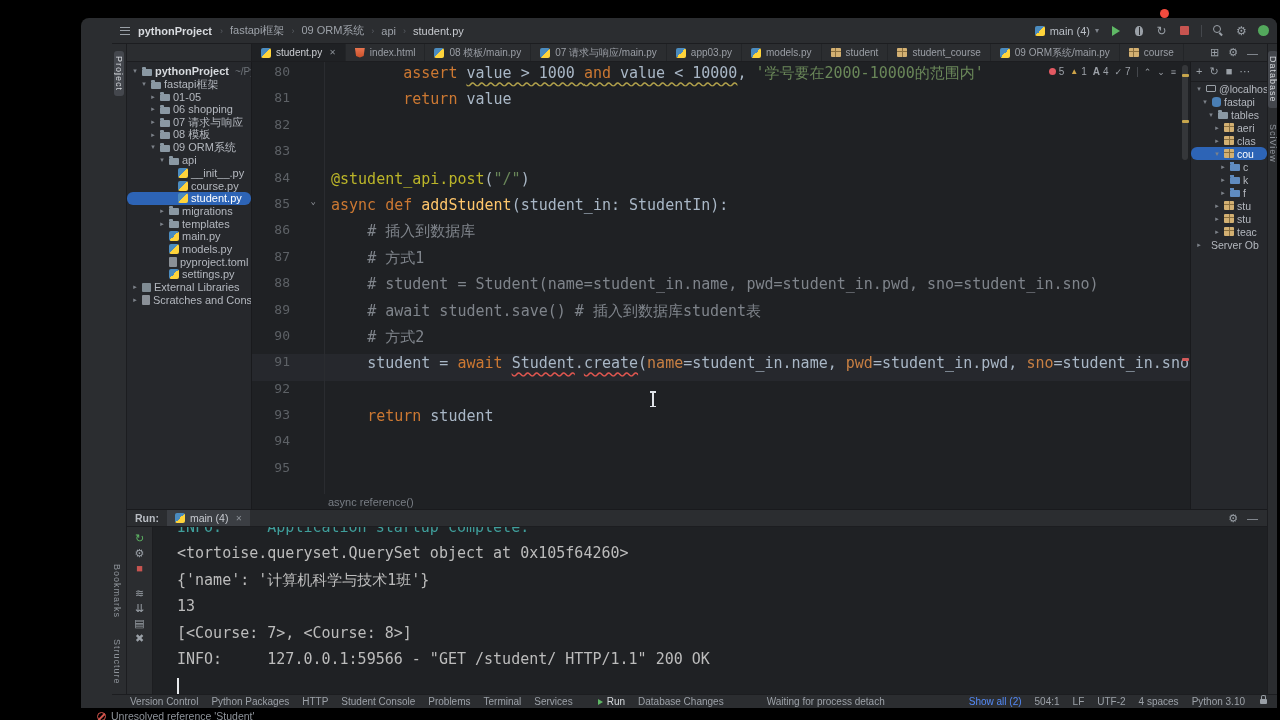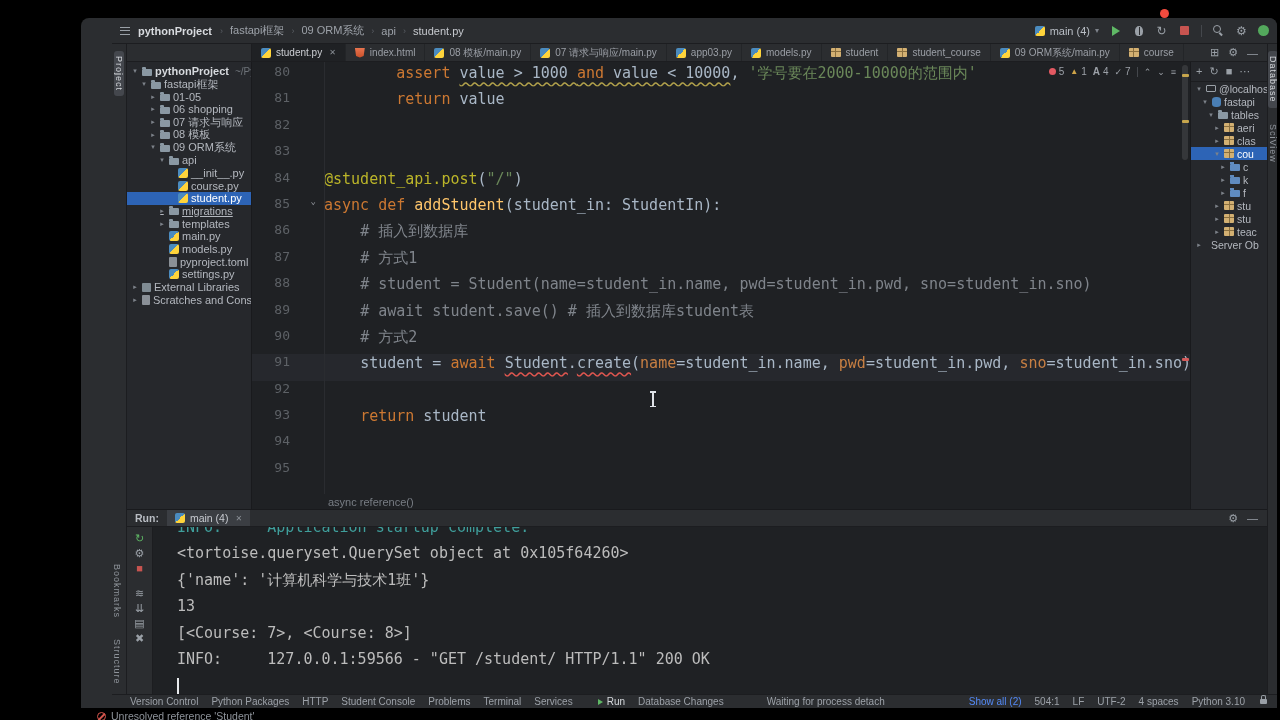--- a/index.html
+++ b/index.html
@@ -75,7 +75,7 @@
   .editor{flex:1;min-width:0;background:#1f2124;display:flex;flex-direction:column;position:relative;}
   .code-area{flex:1;overflow:hidden;position:relative;padding-top:2px;}
   .code-area::before{content:'';position:absolute;left:72px;top:0;bottom:0;width:1px;background:#2a2c30;}
-  .code-line{display:flex;height:26.4px;line-height:26.4px;white-space:pre;}
+  .code-line{display:flex;height:26.4px;line-height:26.4px;white-space:pre;gap:7px;}
   .code-line.active{background:#26282d;}
   .ln{width:72px;flex:none;text-align:right;padding-right:34px;color:#5d6166;
     font:13px "DejaVu Sans Mono",monospace;position:relative;}

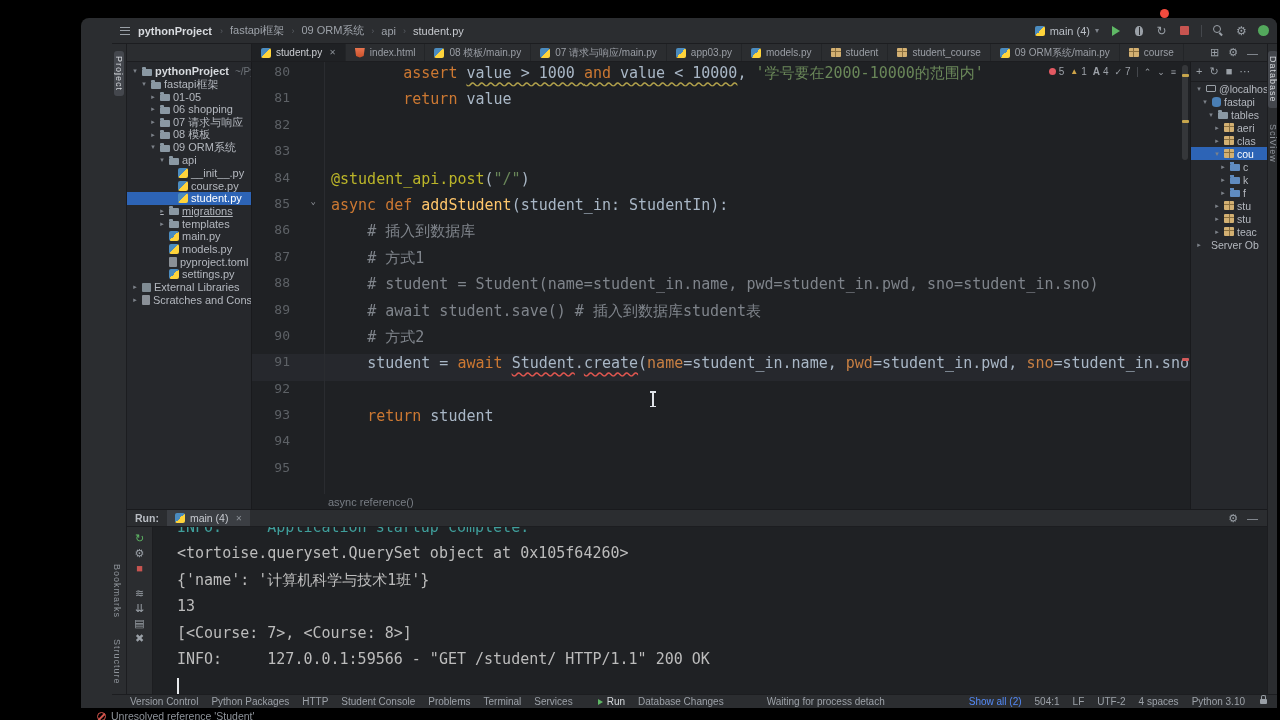--- a/index.html
+++ b/index.html
@@ -56,7 +56,7 @@
   .chev{width:8px;font-size:7px;color:#7d828a;text-align:center;flex:none;}
   .tlabel.bold{color:#d6d9dd;font-weight:bold;}
   .tsuffix{color:#6e7379;font-size:10px;margin-left:3px;}
-  .trow.selected{background:#2d64b6;color:#fff;}
+  .trow.selected{background:#2d64b6;color:#fff;border-radius:6px;}
   
   .ic{flex:none;display:inline-block;}
   .ic-python,.ic-init{width:10px;height:10px;border-radius:2px;background:linear-gradient(135deg,#4b8bbe 0 50%,#ffd43b 50% 100%);}

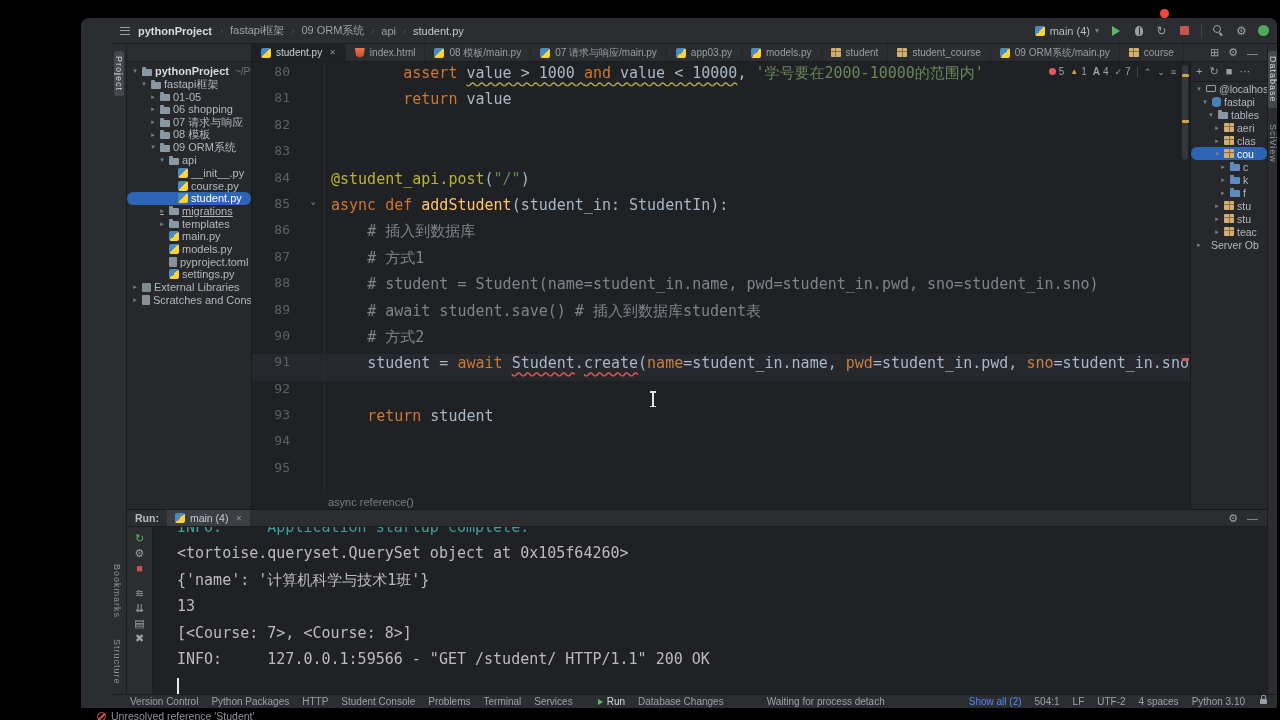--- a/index.html
+++ b/index.html
@@ -311,7 +311,7 @@
               <span class="ic ic-python"></span>
               <span class="tlabel">student.py</span>
             </div>
-            <div class="trow" style="padding-left: 31px; text-decoration: underline;">
+            <div class="trow" style="padding-left: 31px;">
               <span class="chev">▸</span>
               <span class="ic ic-folder"></span>
               <span class="tlabel">migrations</span>

